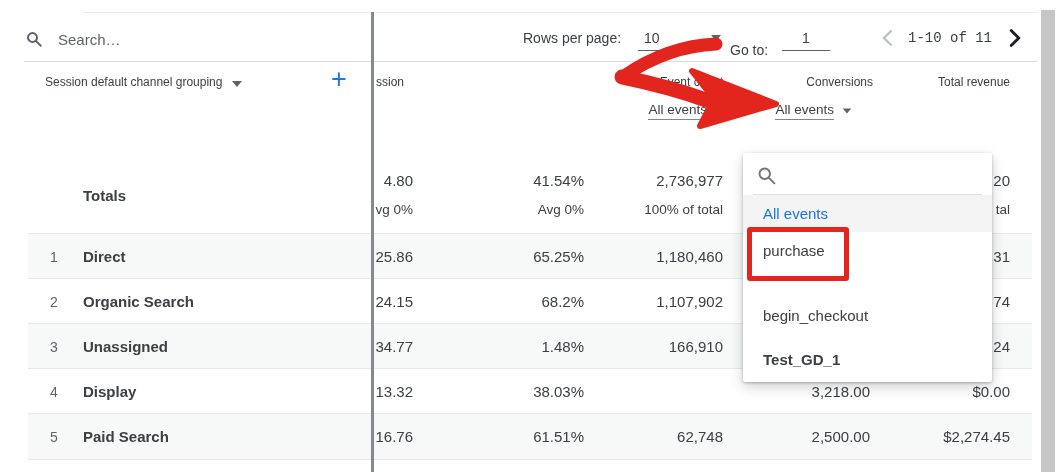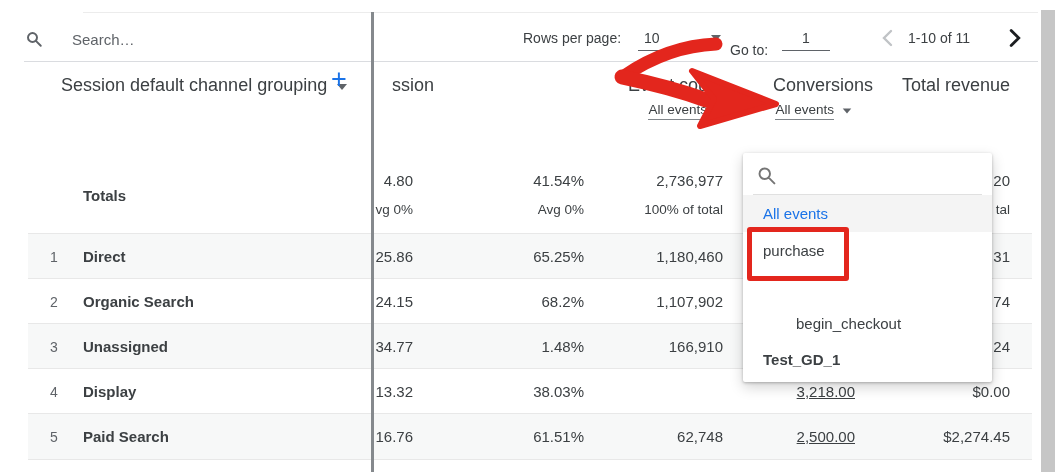--- a/index.html
+++ b/index.html
@@ -12,7 +12,7 @@
   
   .top-hairline{left:83px;top:12px;width:955px;height:1px;background:#ececec;}
   .topbar-line{left:24px;top:61px;width:1014px;height:1px;background:#dadce0;}
-  .search-wrap{left:25px;top:26px;height:26px;display:flex;align-items:center;gap:27px;}
+  .search-wrap{left:25px;top:26px;height:26px;display:flex;align-items:center;gap:13px;}
   .search-input{border:none;outline:none;font:15px "Liberation Sans",sans-serif;color:#5f6368;width:260px;background:transparent;}
   .search-input::placeholder{color:#5f6368;opacity:1;}
   .pag{top:28px;height:20px;display:flex;align-items:center;font-size:14px;color:#3c4043;}

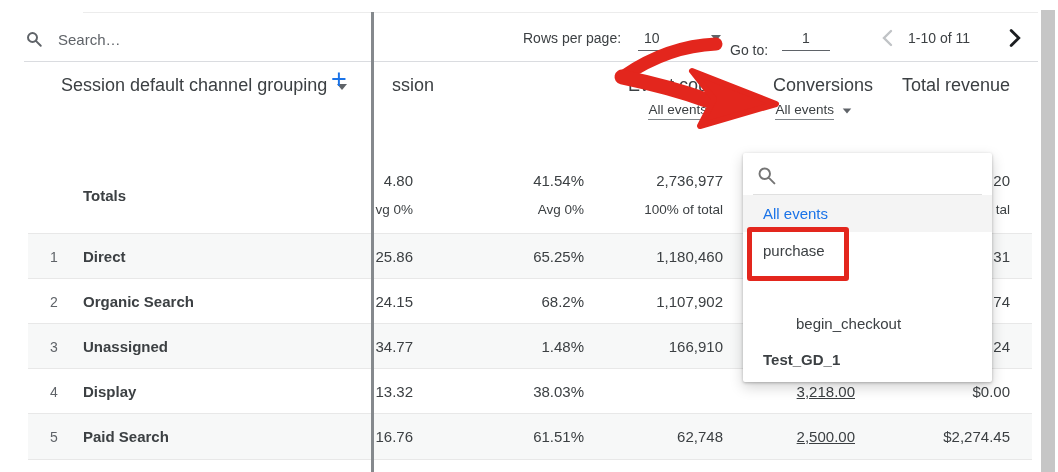--- a/index.html
+++ b/index.html
@@ -23,7 +23,7 @@
   .goto-label{left:730px;margin-top:12px;}
   .goto-input{left:782px;width:48px;border-bottom:1px solid #5f6368;text-align:center;justify-content:center;padding-bottom:2px;}
   .goto-input input{border:none;outline:none;width:40px;text-align:center;font:14px "Liberation Sans",sans-serif;color:#3c4043;background:transparent;}
-  .range-label{left:908px;}
+  .range-label{left:908px;font-family:Liberation Mono, monospace;}
   .chev{top:28px;width:18px;height:20px;display:flex;align-items:center;justify-content:center;cursor:pointer;}
   .chev-left{left:878px;}
   .chev-right{left:1006px;}

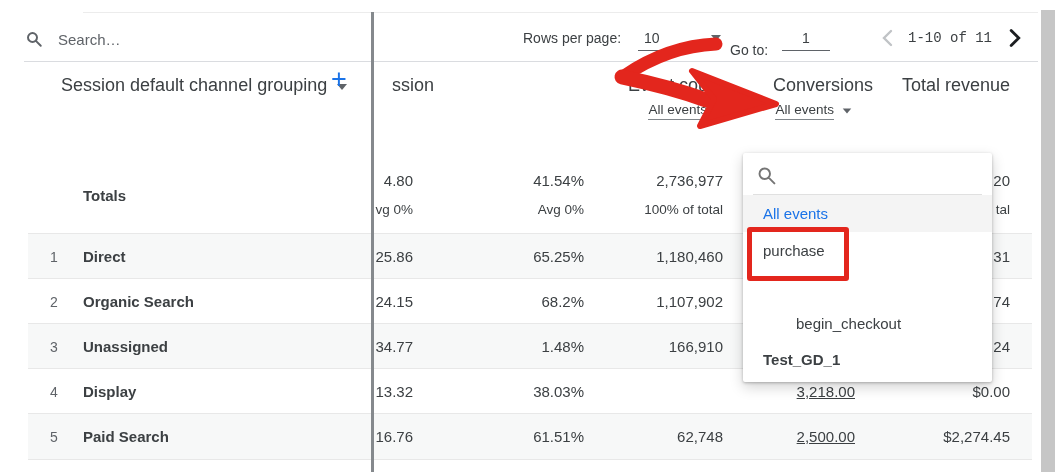--- a/index.html
+++ b/index.html
@@ -28,7 +28,7 @@
   .chev-left{left:878px;}
   .chev-right{left:1006px;}
   
-  .hdr{top:62px;font-size:18px;color:#3c4043;margin-left:16px;}
+  .hdr{top:62px;font-size:12px;color:#3c4043;}
   .dim-hdr{left:45px;top:75px;display:flex;align-items:center;gap:8px;cursor:pointer;}
   .dim-caret{margin-left:2px;margin-top:3px;}
   .plus-btn{left:331px;top:66px;font-size:27px;font-weight:400;color:#1a73e8;cursor:pointer;line-height:27px;}

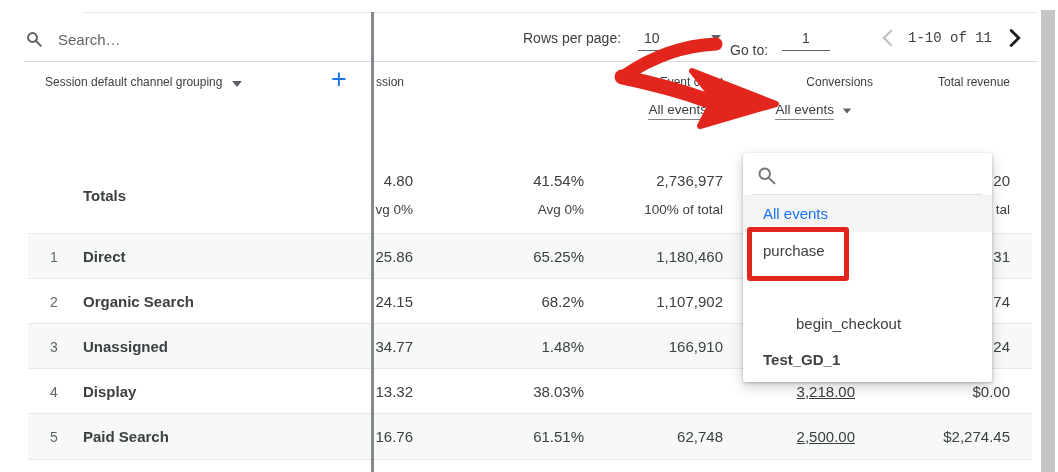--- a/index.html
+++ b/index.html
@@ -73,7 +73,7 @@
   .opt.sel{top:42px;height:37px;background:#f4f4f4;color:#1a73e8;}
   .opt.o1{top:79px;height:37px;}
   .opt.o2{top:116px;height:36px;}
-  .opt.o3{top:152px;height:36px;margin-left:33px;}
+  .opt.o3{top:144px;height:36px;}
   .opt.o4{top:188px;height:36px;font-weight:bold;}
   
   .red-box{left:747px;top:227px;width:92px;height:44px;border:5px solid #e3261d;border-radius:3px;z-index:30;}

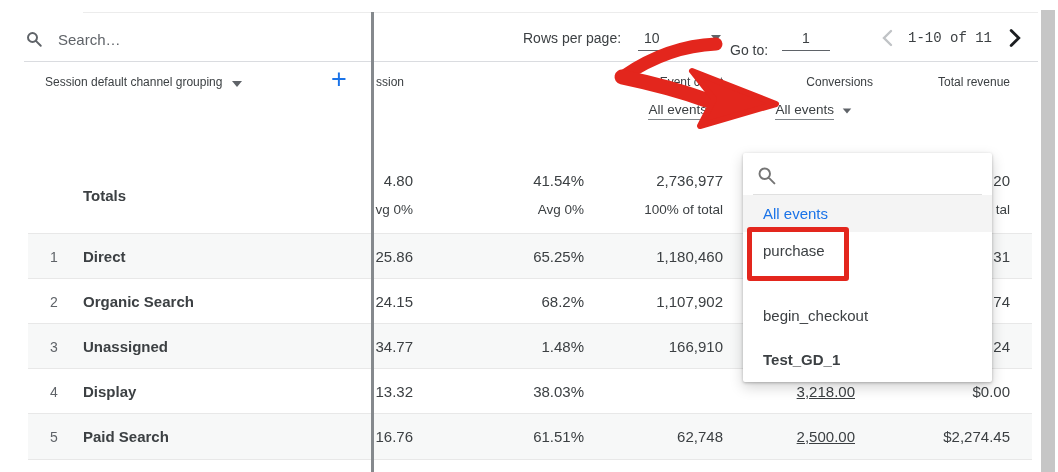--- a/index.html
+++ b/index.html
@@ -51,7 +51,7 @@
   .c-session{right:619px;}  
   .c-engage{right:448px;}   
   .c-events{right:309px;}   
-  .c-conv{right:177px;text-decoration:underline;}     
+  .c-conv{right:162px;}     
   .c-rev{right:22px;}       
   
   .h-session{left:376px;}

